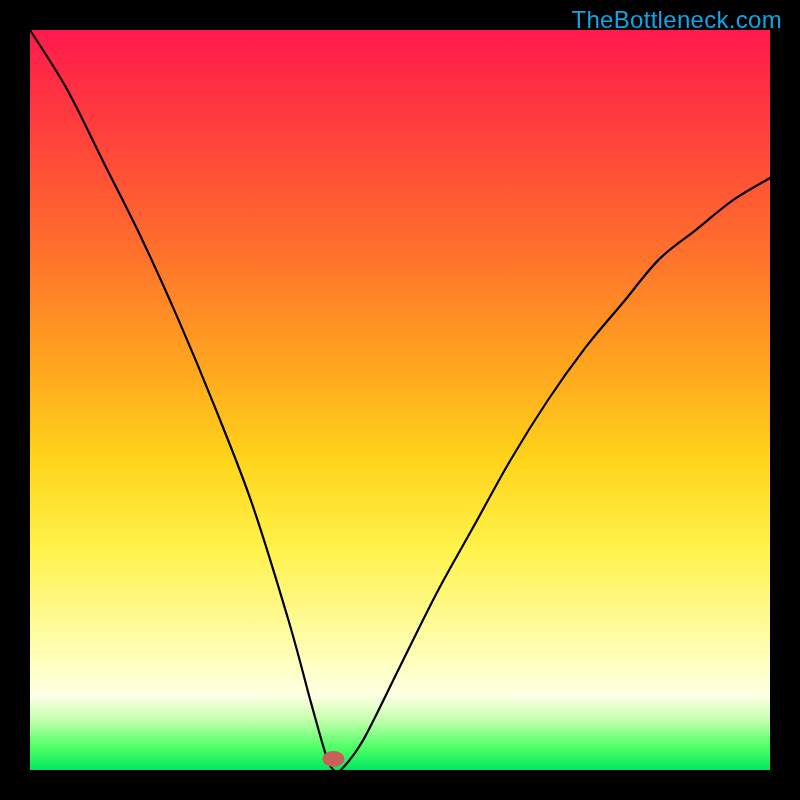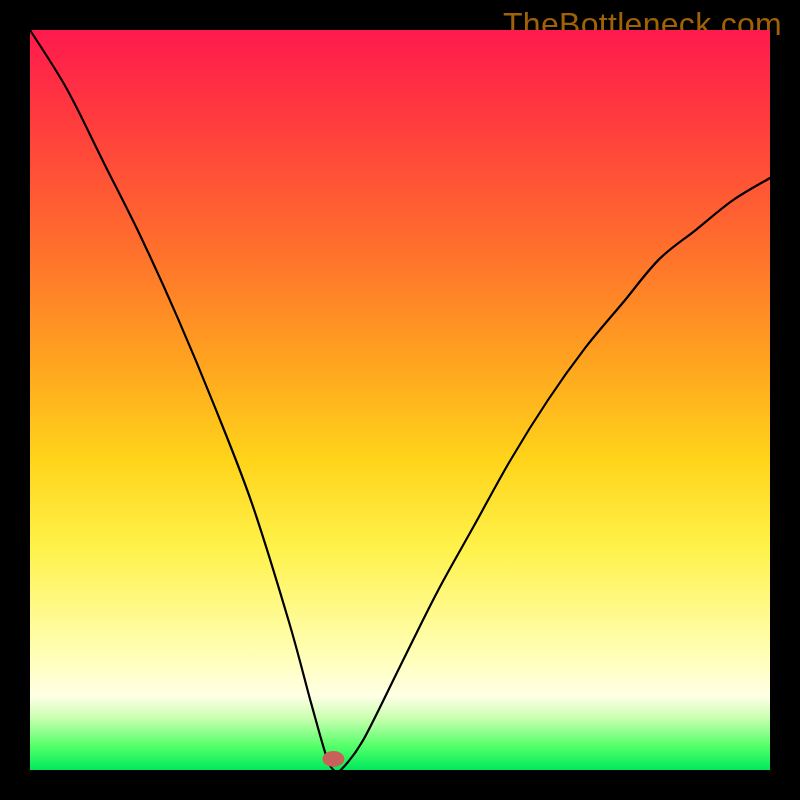--- a/index.html
+++ b/index.html
@@ -21,8 +21,8 @@
     position: absolute;
     top: 6px;
     right: 18px;
-    color: #a16207;
-    font-size: 32px;
+    color: #0ea5e9;
+    font-size: 24px;
     font-weight: 500;
     letter-spacing: 0.3px;
     user-select: none;

